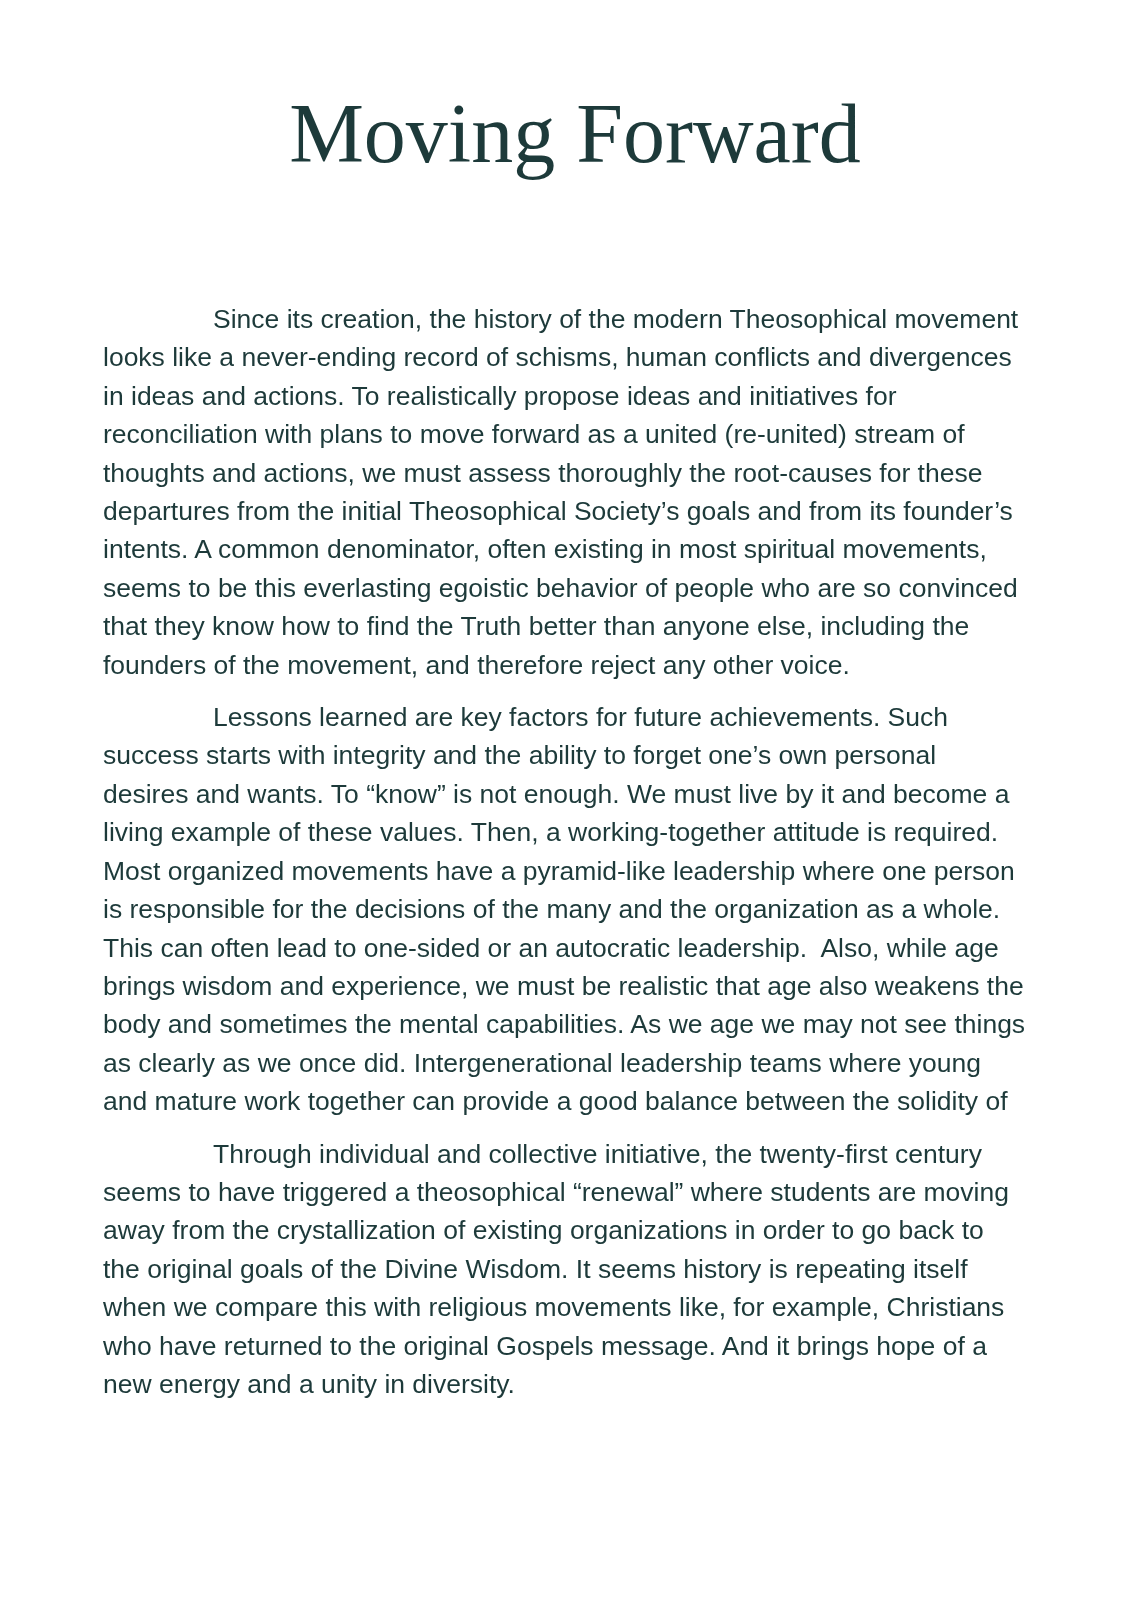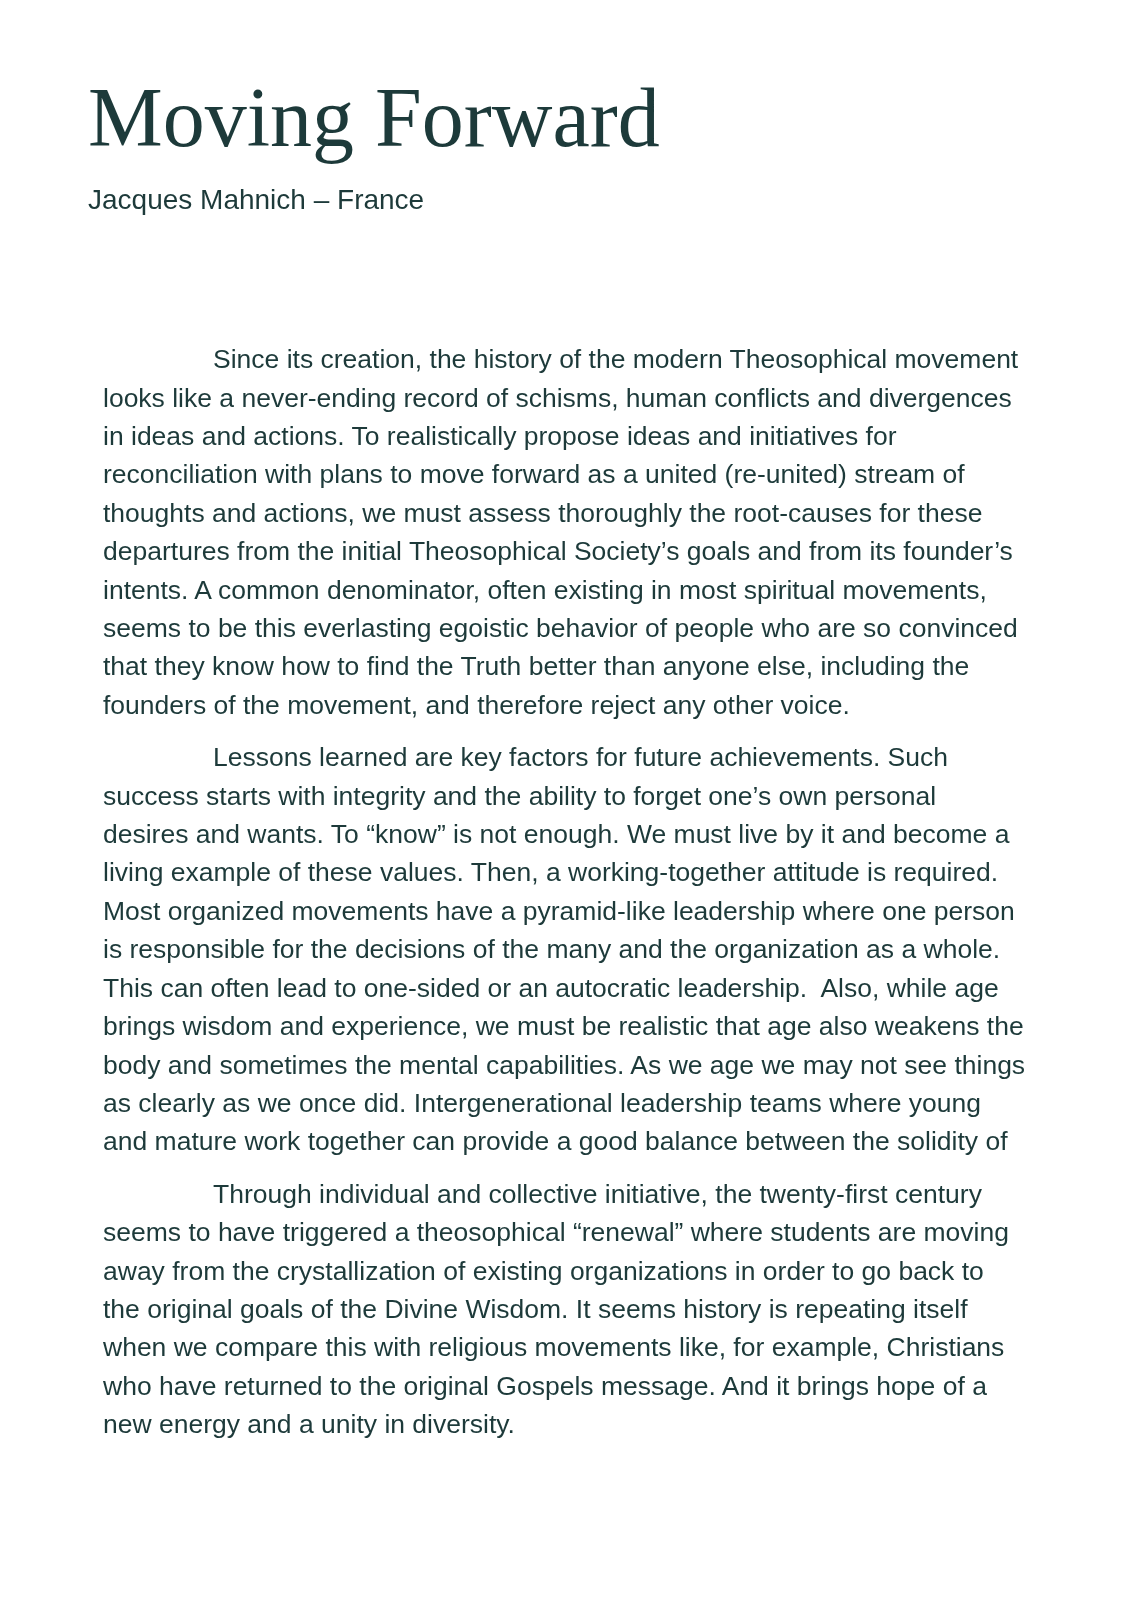--- a/index.html
+++ b/index.html
@@ -26,9 +26,10 @@
     font-weight: 400;
     font-size: 84px;
     line-height: 1.0;
-    margin: 0;
+    margin: 16px;
     color: var(--ink);
     white-space: nowrap;
+    text-align: center;
   }
   .byline {
     font-family: "Liberation Sans", sans-serif;

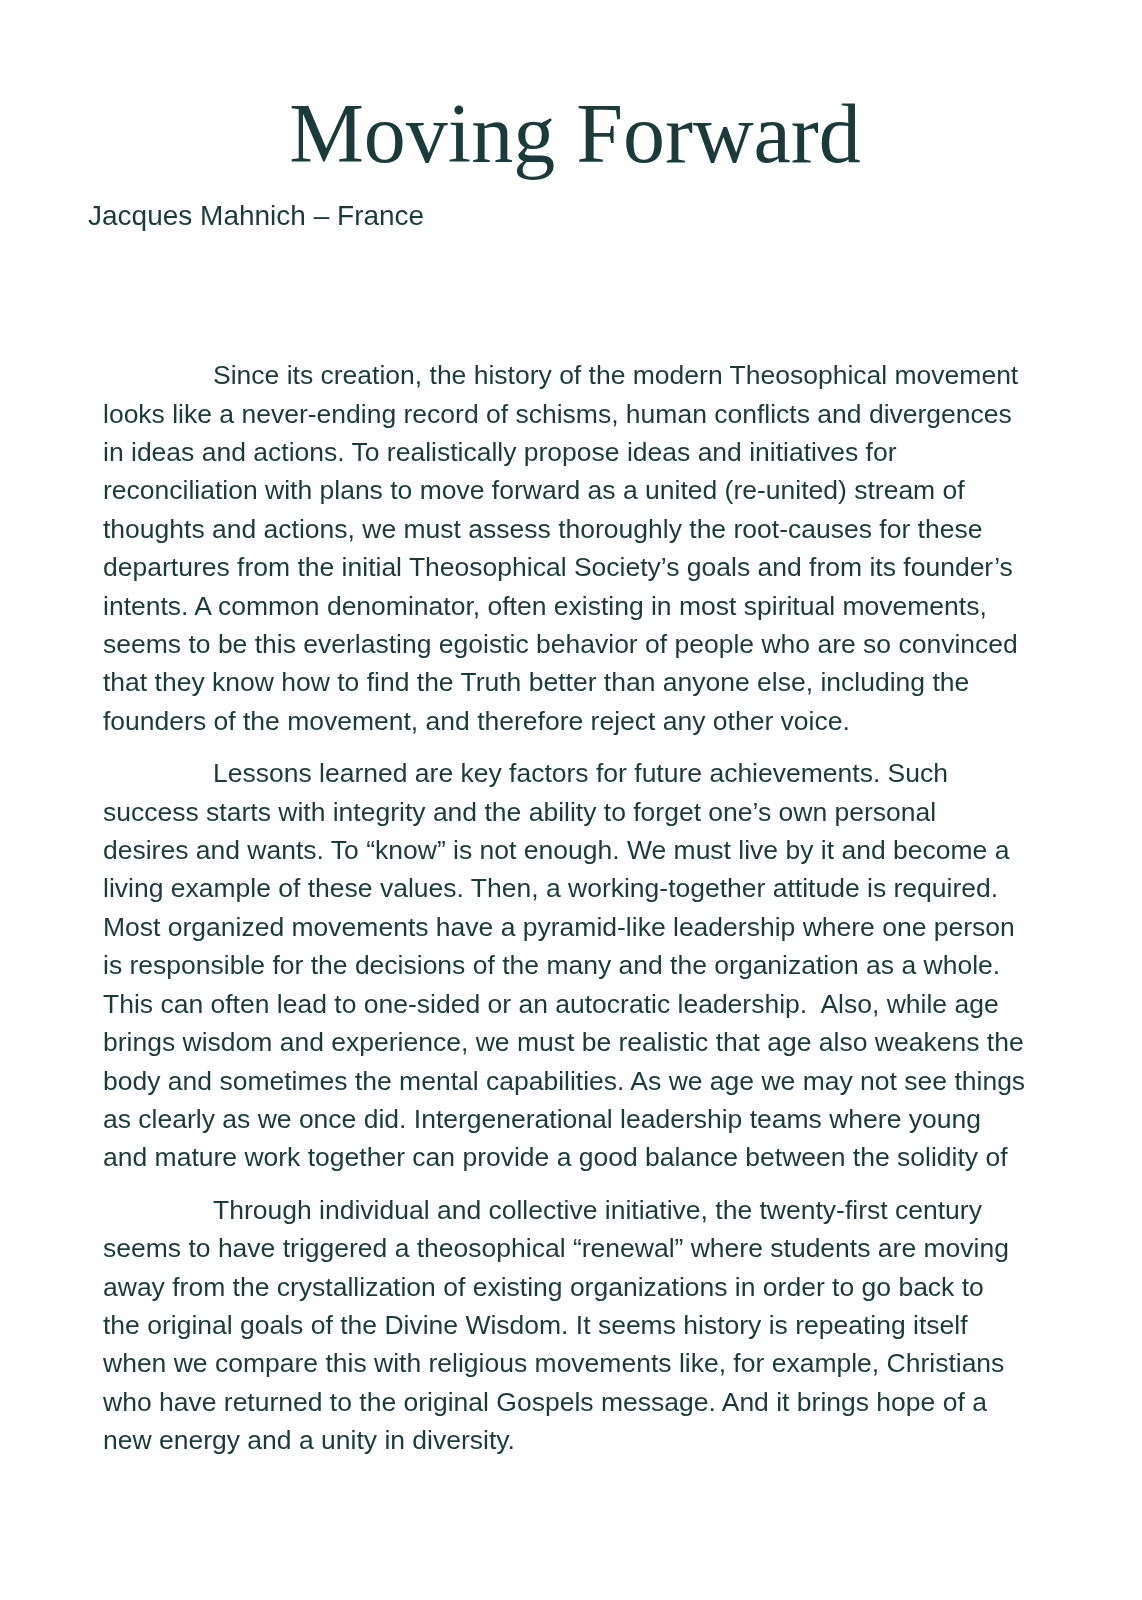--- a/index.html
+++ b/index.html
@@ -56,7 +56,6 @@
 
 <div class="page" style="--ink: #1d3a3a;">
   <h1 class="title">Moving Forward</h1>
-  <div class="byline">Jacques Mahnich – France</div>
   <div class="article" id="article-body">
       <p class="para">Since its creation, the history of the modern Theosophical movement
 looks like a never-ending record of schisms, human conflicts and divergences

